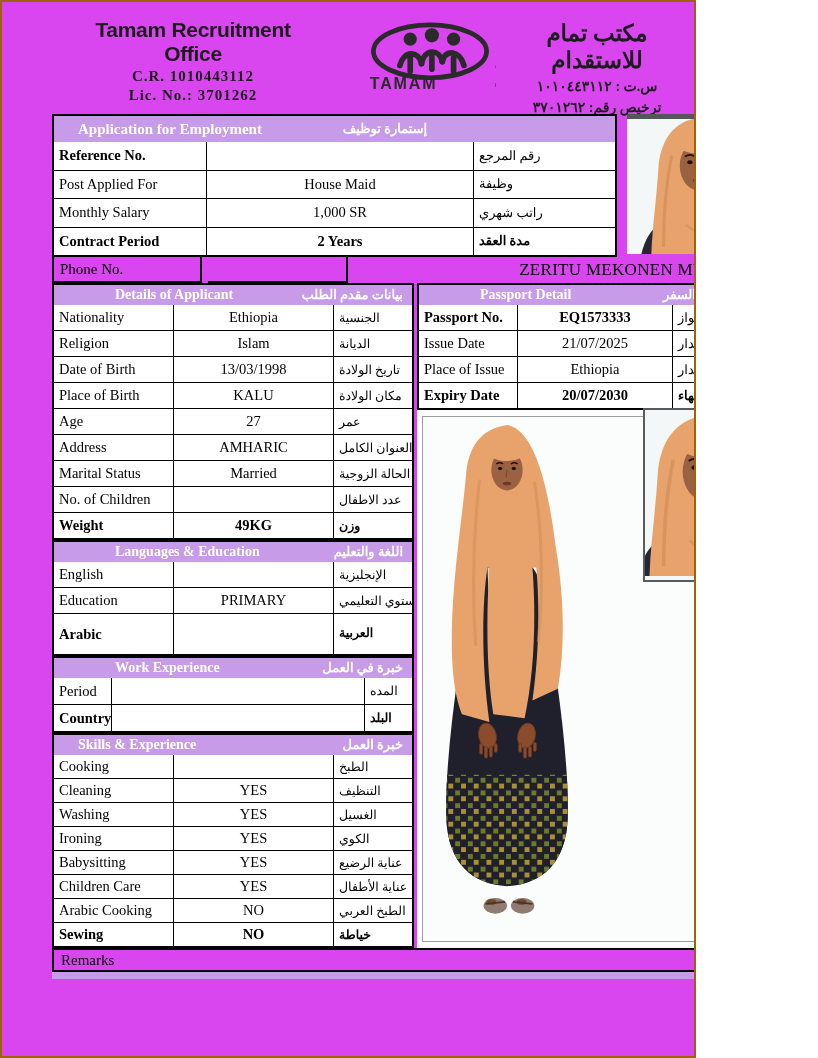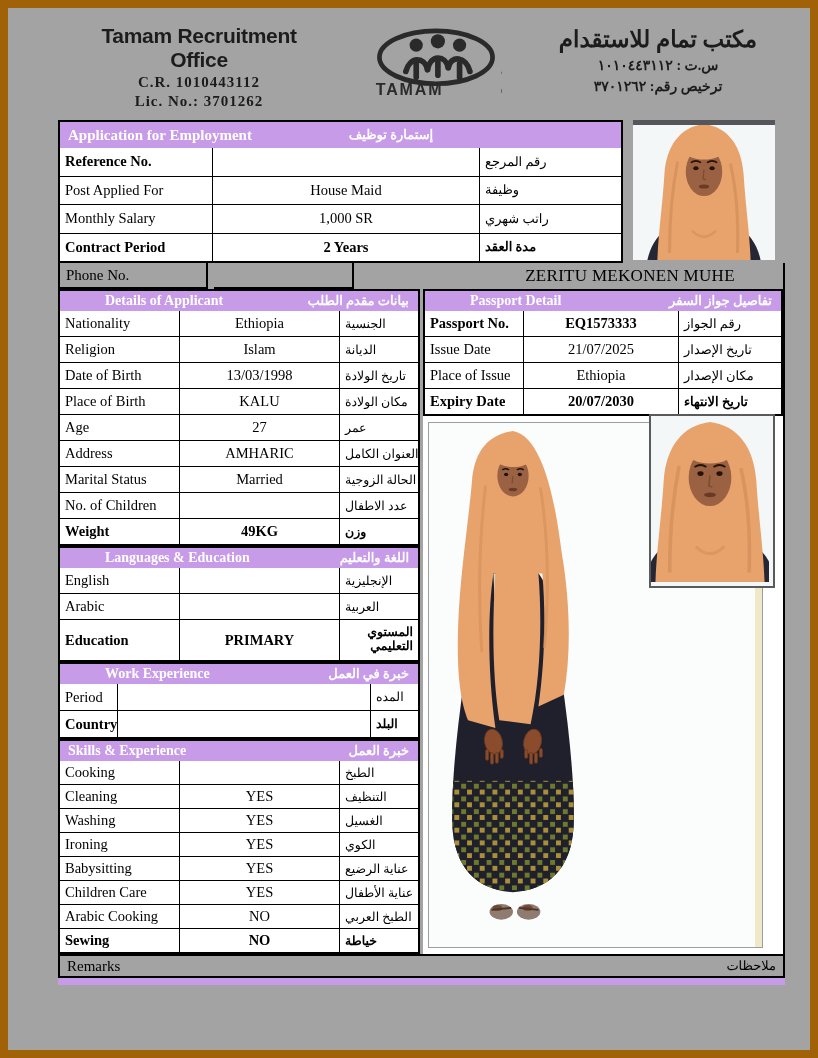--- a/index.html
+++ b/index.html
@@ -4,7 +4,7 @@
 <style>
   html,body{margin:0;padding:0;background:#fff;}
   body{font-family:"Liberation Serif",serif;color:#000;}
-  .page{position:relative;width:818px;height:1058px;box-sizing:border-box;border:8px solid #a16207;background:#a3a3a3;overflow:hidden;}
+  .page{position:relative;width:696px;height:1058px;box-sizing:border-box;border:2px solid #a16207;background:#d946ef;overflow:hidden;}
 
   
   .page-header{display:flex;align-items:flex-start;padding:16px 12px 0 66px;}

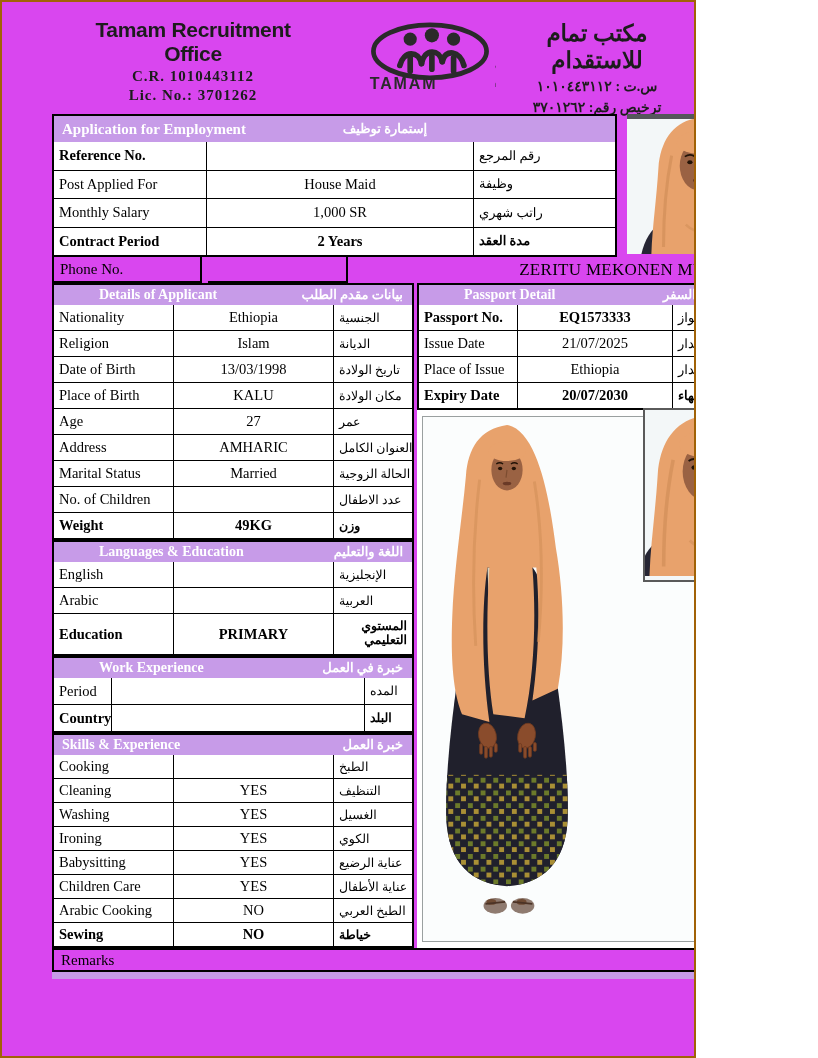--- a/index.html
+++ b/index.html
@@ -20,7 +20,7 @@
   .content{position:absolute;left:50px;top:112px;width:727px;}
 
   :root{--bar:#c79be8;}
-  .bar{height:20px;background:var(--bar);border:2px solid #000;border-bottom:none;display:flex;align-items:center;justify-content:space-between;color:#fff;font-weight:bold;position:relative;}
+  .bar{height:20px;background:var(--bar);border:2px solid #000;border-bottom:none;display:flex;align-items:center;justify-content:space-between;color:#fff;font-weight:bold;position:relative;padding-left:16px;}
   .bar .en{font-size:14px;padding-left:45px;}
   .bar .ar{font-size:13px;padding-right:9px;direction:rtl;}
 

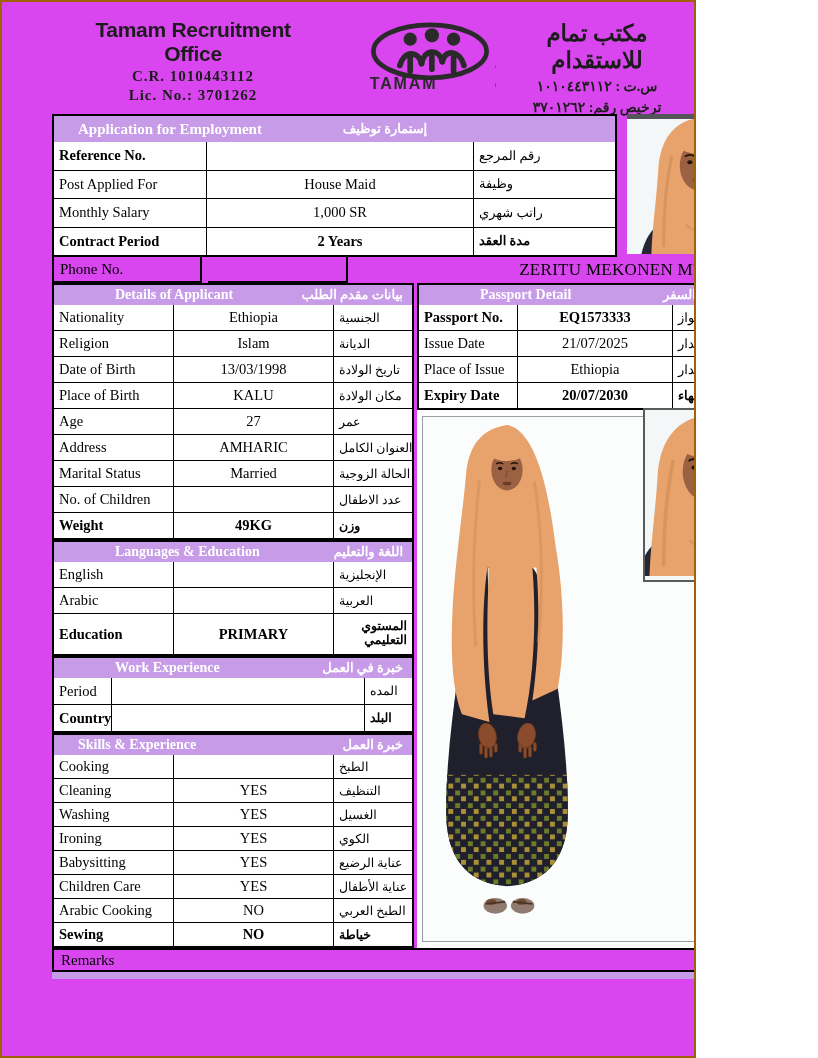--- a/index.html
+++ b/index.html
@@ -314,15 +314,15 @@
             </div>
 
             <div class="trow">
-              <div class="cell label">Arabic</div>
-              <div class="cell value"></div>
-              <div class="cell arabic">العربية</div>
-            </div>
-
-            <div class="trow">
               <div class="cell label">Education</div>
               <div class="cell value">PRIMARY</div>
               <div class="cell arabic">المستوي التعليمي</div>
+            </div>
+
+            <div class="trow">
+              <div class="cell label">Arabic</div>
+              <div class="cell value"></div>
+              <div class="cell arabic">العربية</div>
             </div>
           </div>
 

